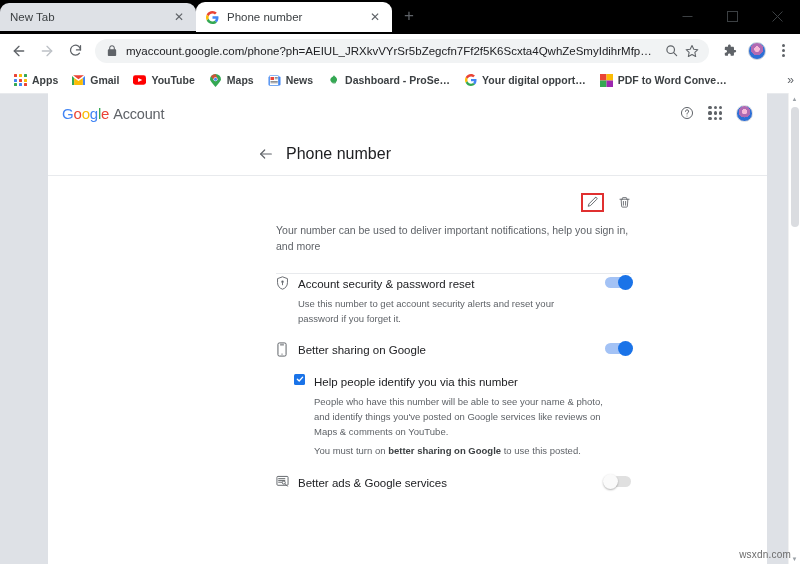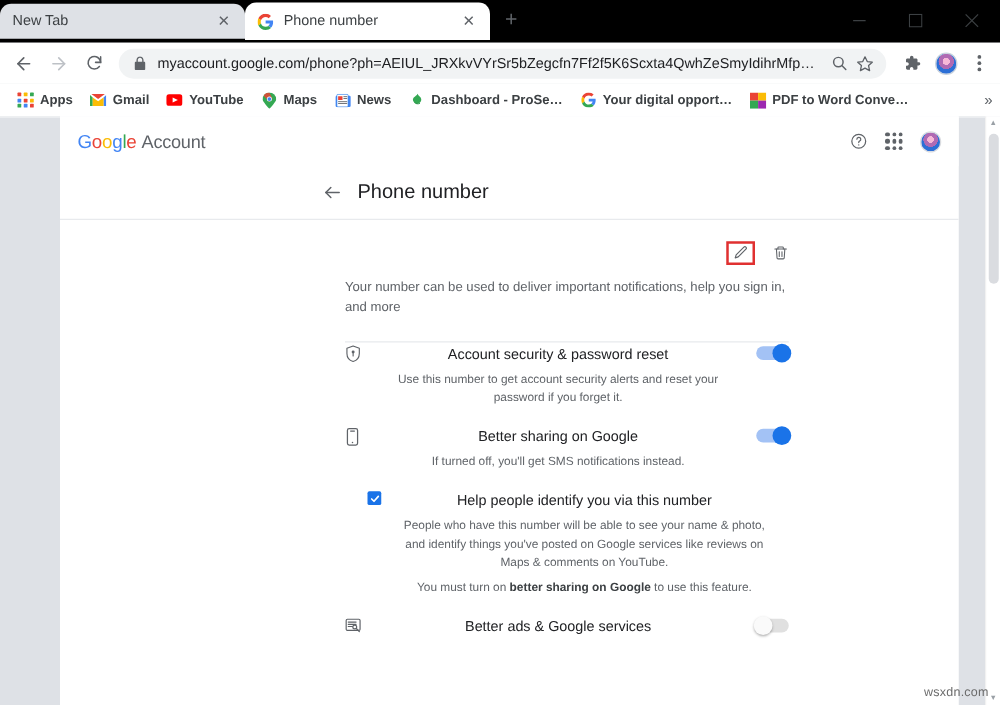--- a/index.html
+++ b/index.html
@@ -86,7 +86,7 @@
   .sectlabel{font-size:8px;letter-spacing:1.1px;color:#5f6368;margin-top:16px;margin-bottom:8px;text-transform:uppercase;}
   .pref{display:flex;align-items:flex-start;margin-bottom:14px;}
   .pref-ico{width:22px;flex:0 0 22px;color:#5f6368;padding-top:2px;display:flex;}
-  .pref-body{flex:1;padding-right:10px;text-align:center;}
+  .pref-body{flex:1;padding-right:10px;}
   .pref-title{font-size:11.5px;color:#202124;line-height:1.3;}
   .pref-sub{font-size:9.5px;color:#5f6368;line-height:1.6;margin-top:4px;}
   .pref-sub b{color:#3c4043;font-weight:700;}

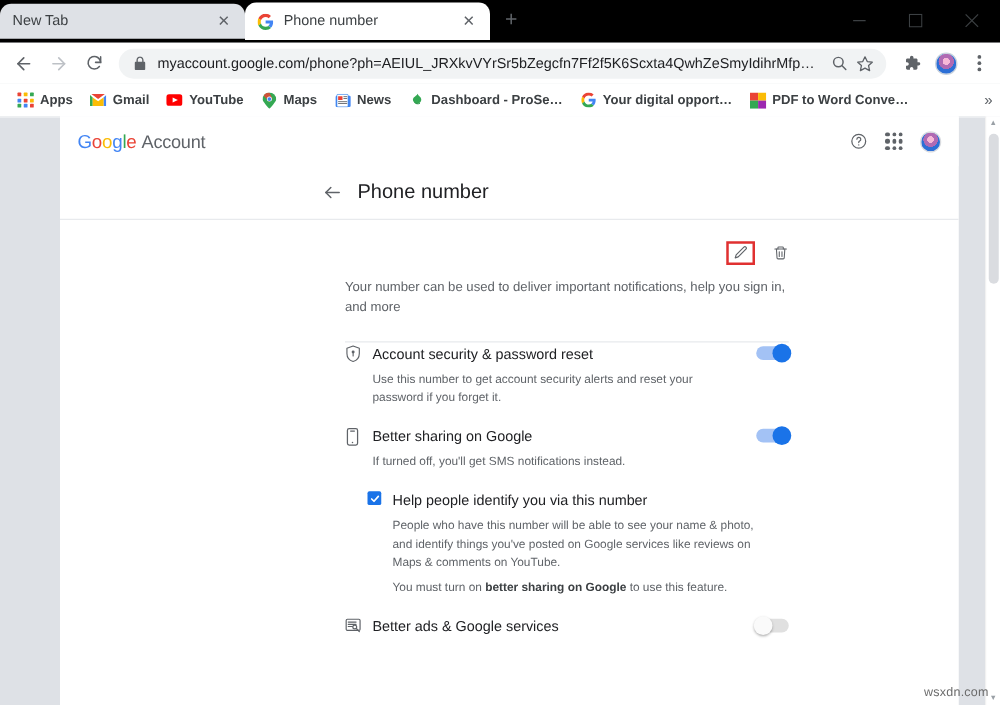--- a/index.html
+++ b/index.html
@@ -411,7 +411,6 @@
           </span>
           <span class="pref-body">
             <span class="pref-title">Better sharing on Google</span>
-            <div class="pref-sub">If turned off, you'll get SMS notifications instead.</div>
           </span>
           <span class="toggle on">
               <span class="knob"></span>

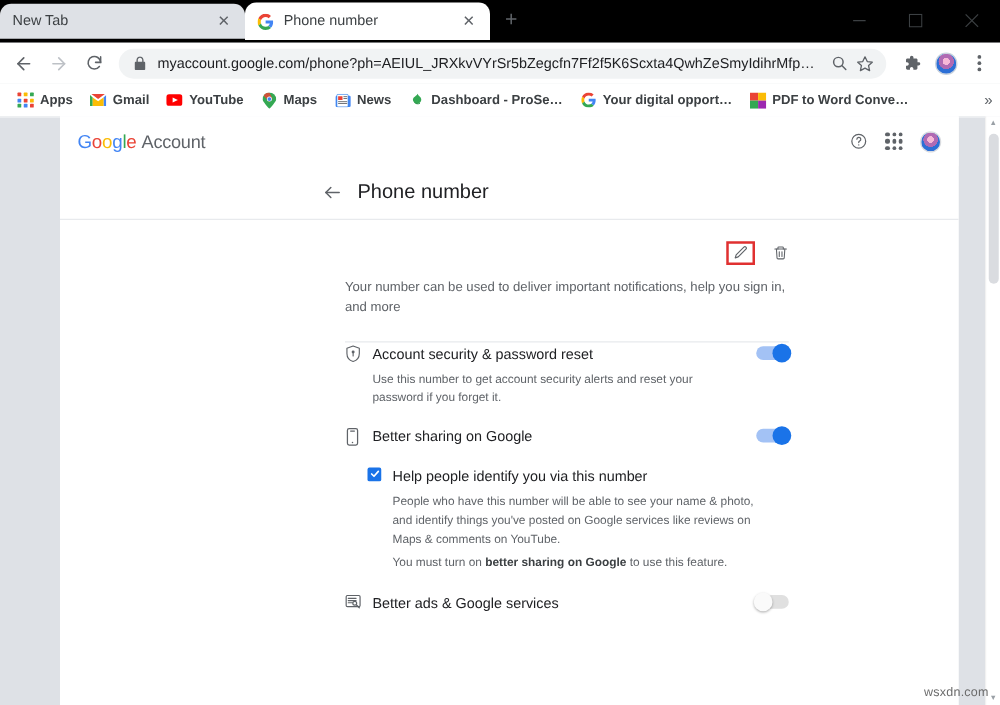--- a/index.html
+++ b/index.html
@@ -426,7 +426,7 @@
           <span class="pref-body">
             <span class="pref-title">Help people identify you via this number</span>
             <div class="pref-sub">People who have this number will be able to see your name &amp; photo, and identify things you've posted on Google services like reviews on Maps &amp; comments on YouTube.</div>
-            <div class="pref-sub"><span>You must turn on </span><b>better sharing on Google</b><span> to use this feature.</span></div>
+            <div class="pref-sub"><span>You must turn on </span><b>better sharing on Google</b><span> to use this posted.</span></div>
           </span>
         </div>
 

